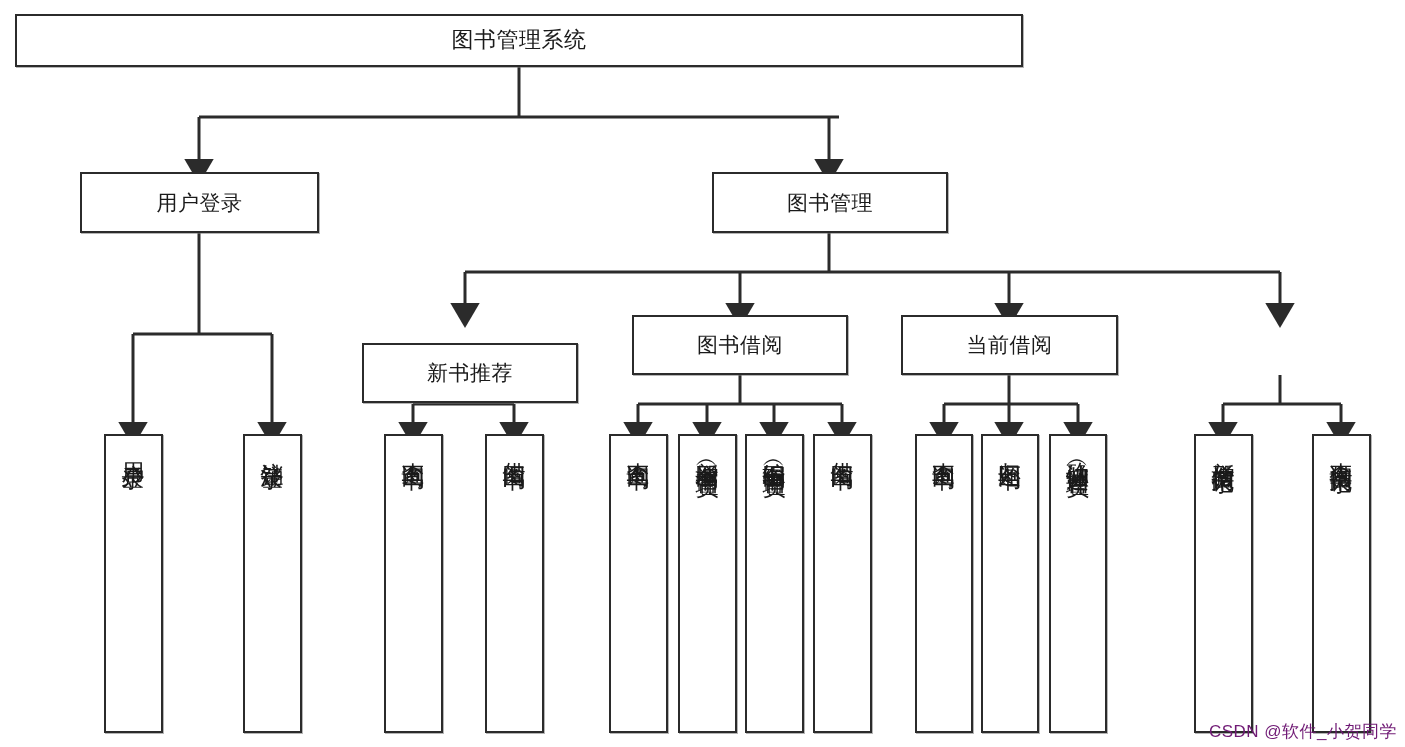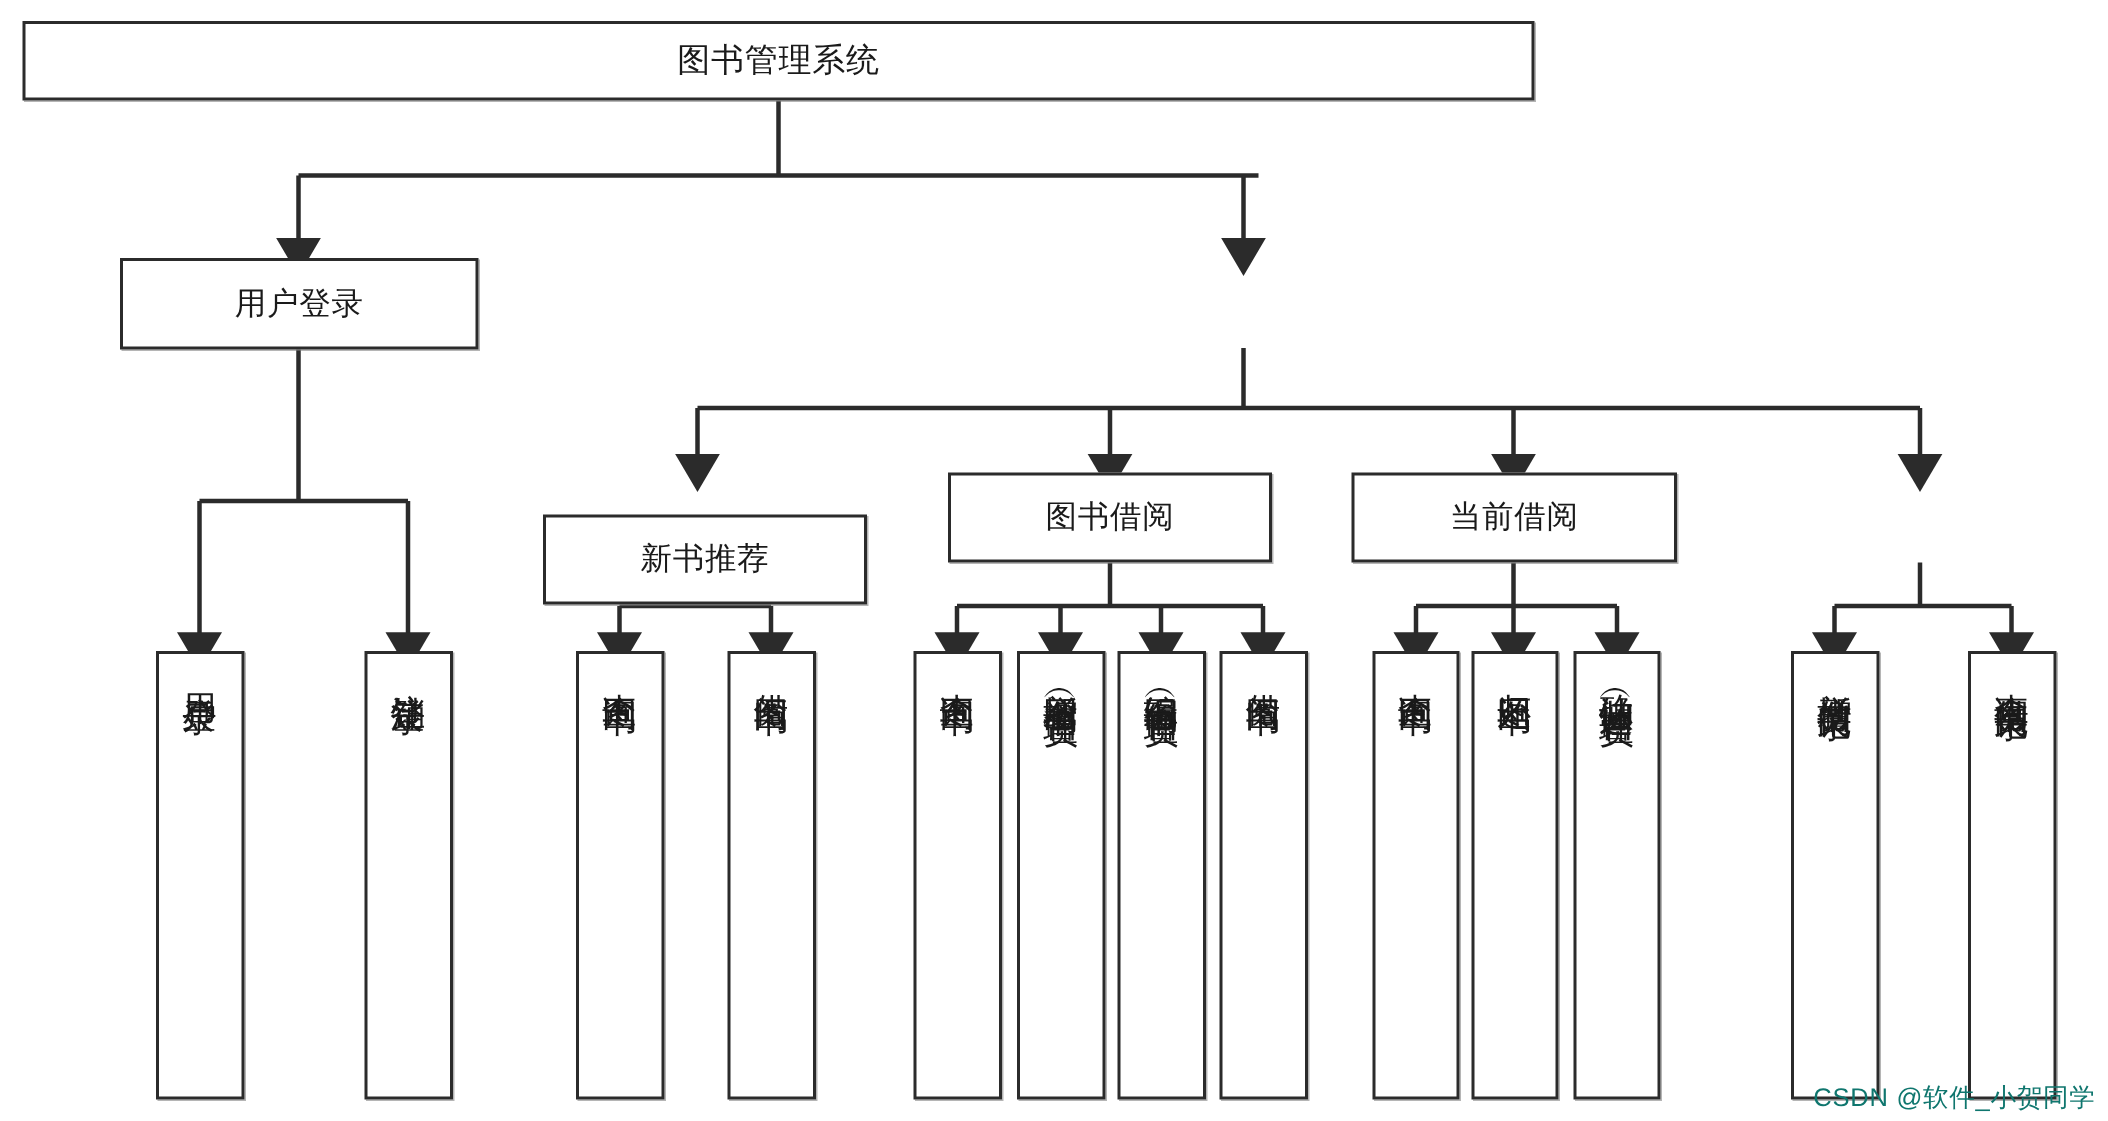--- a/index.html
+++ b/index.html
@@ -136,6 +136,9 @@
   <div class="node h" style="left:80px; top:172px; width:239px; height:61px;">
     <span class="lbl">用户登录</span>
   </div>
+  <div class="node h" style="left:712px; top:172px; width:236px; height:61px;">
+    <span class="lbl">图书管理</span>
+  </div>
 
   <div class="node h" style="left:362px; top:315px; width:216px; height:60px;margin-top:28px;">
     <span class="lbl">新书推荐</span>

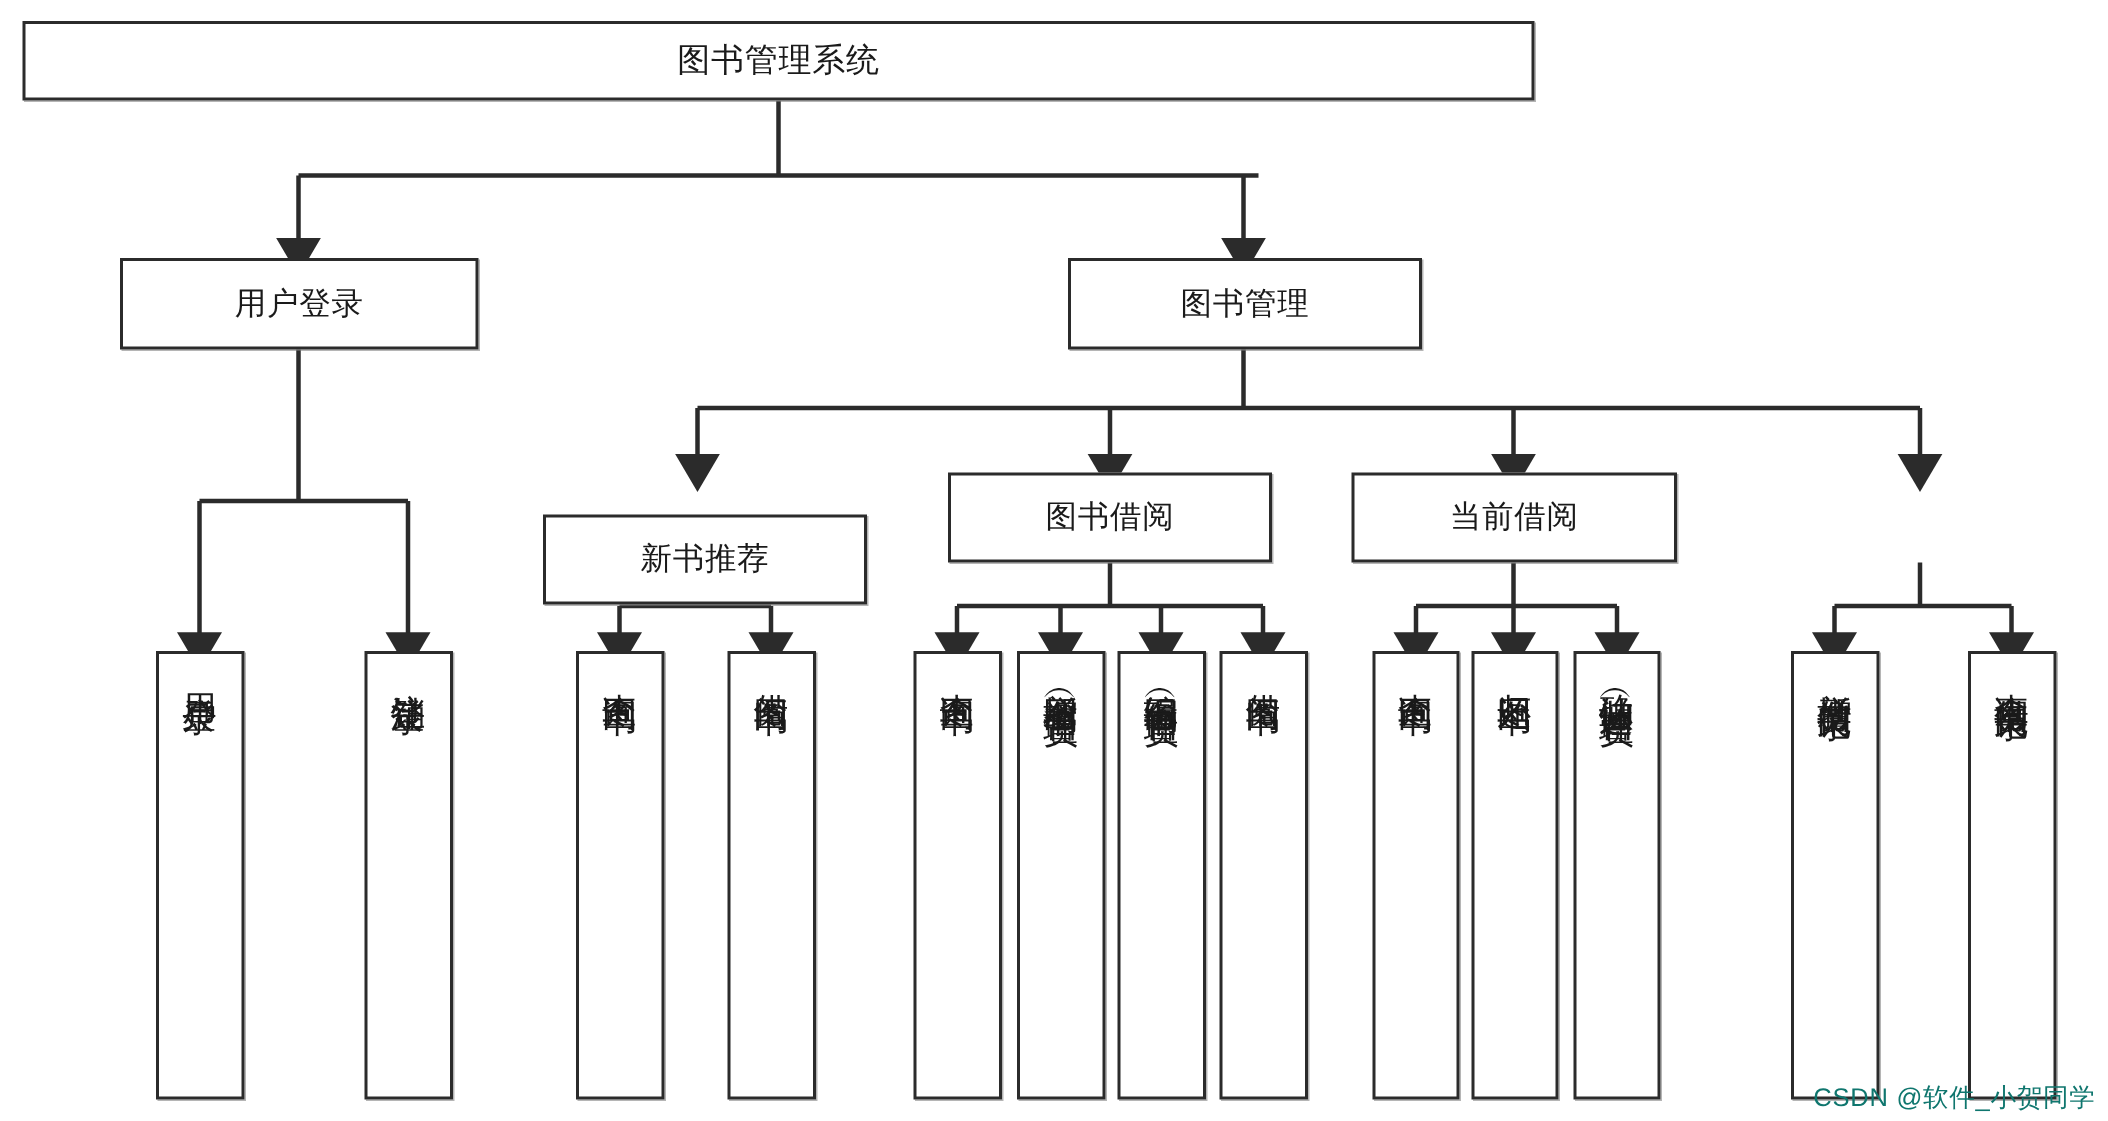--- a/index.html
+++ b/index.html
@@ -68,7 +68,7 @@
     right: 8px;
     bottom: 4px;
     font-size: 17px;
-    color: #0f766e;
+    color: #701a75;
     letter-spacing: 0.5px;
     white-space: pre;
     user-select: none;

